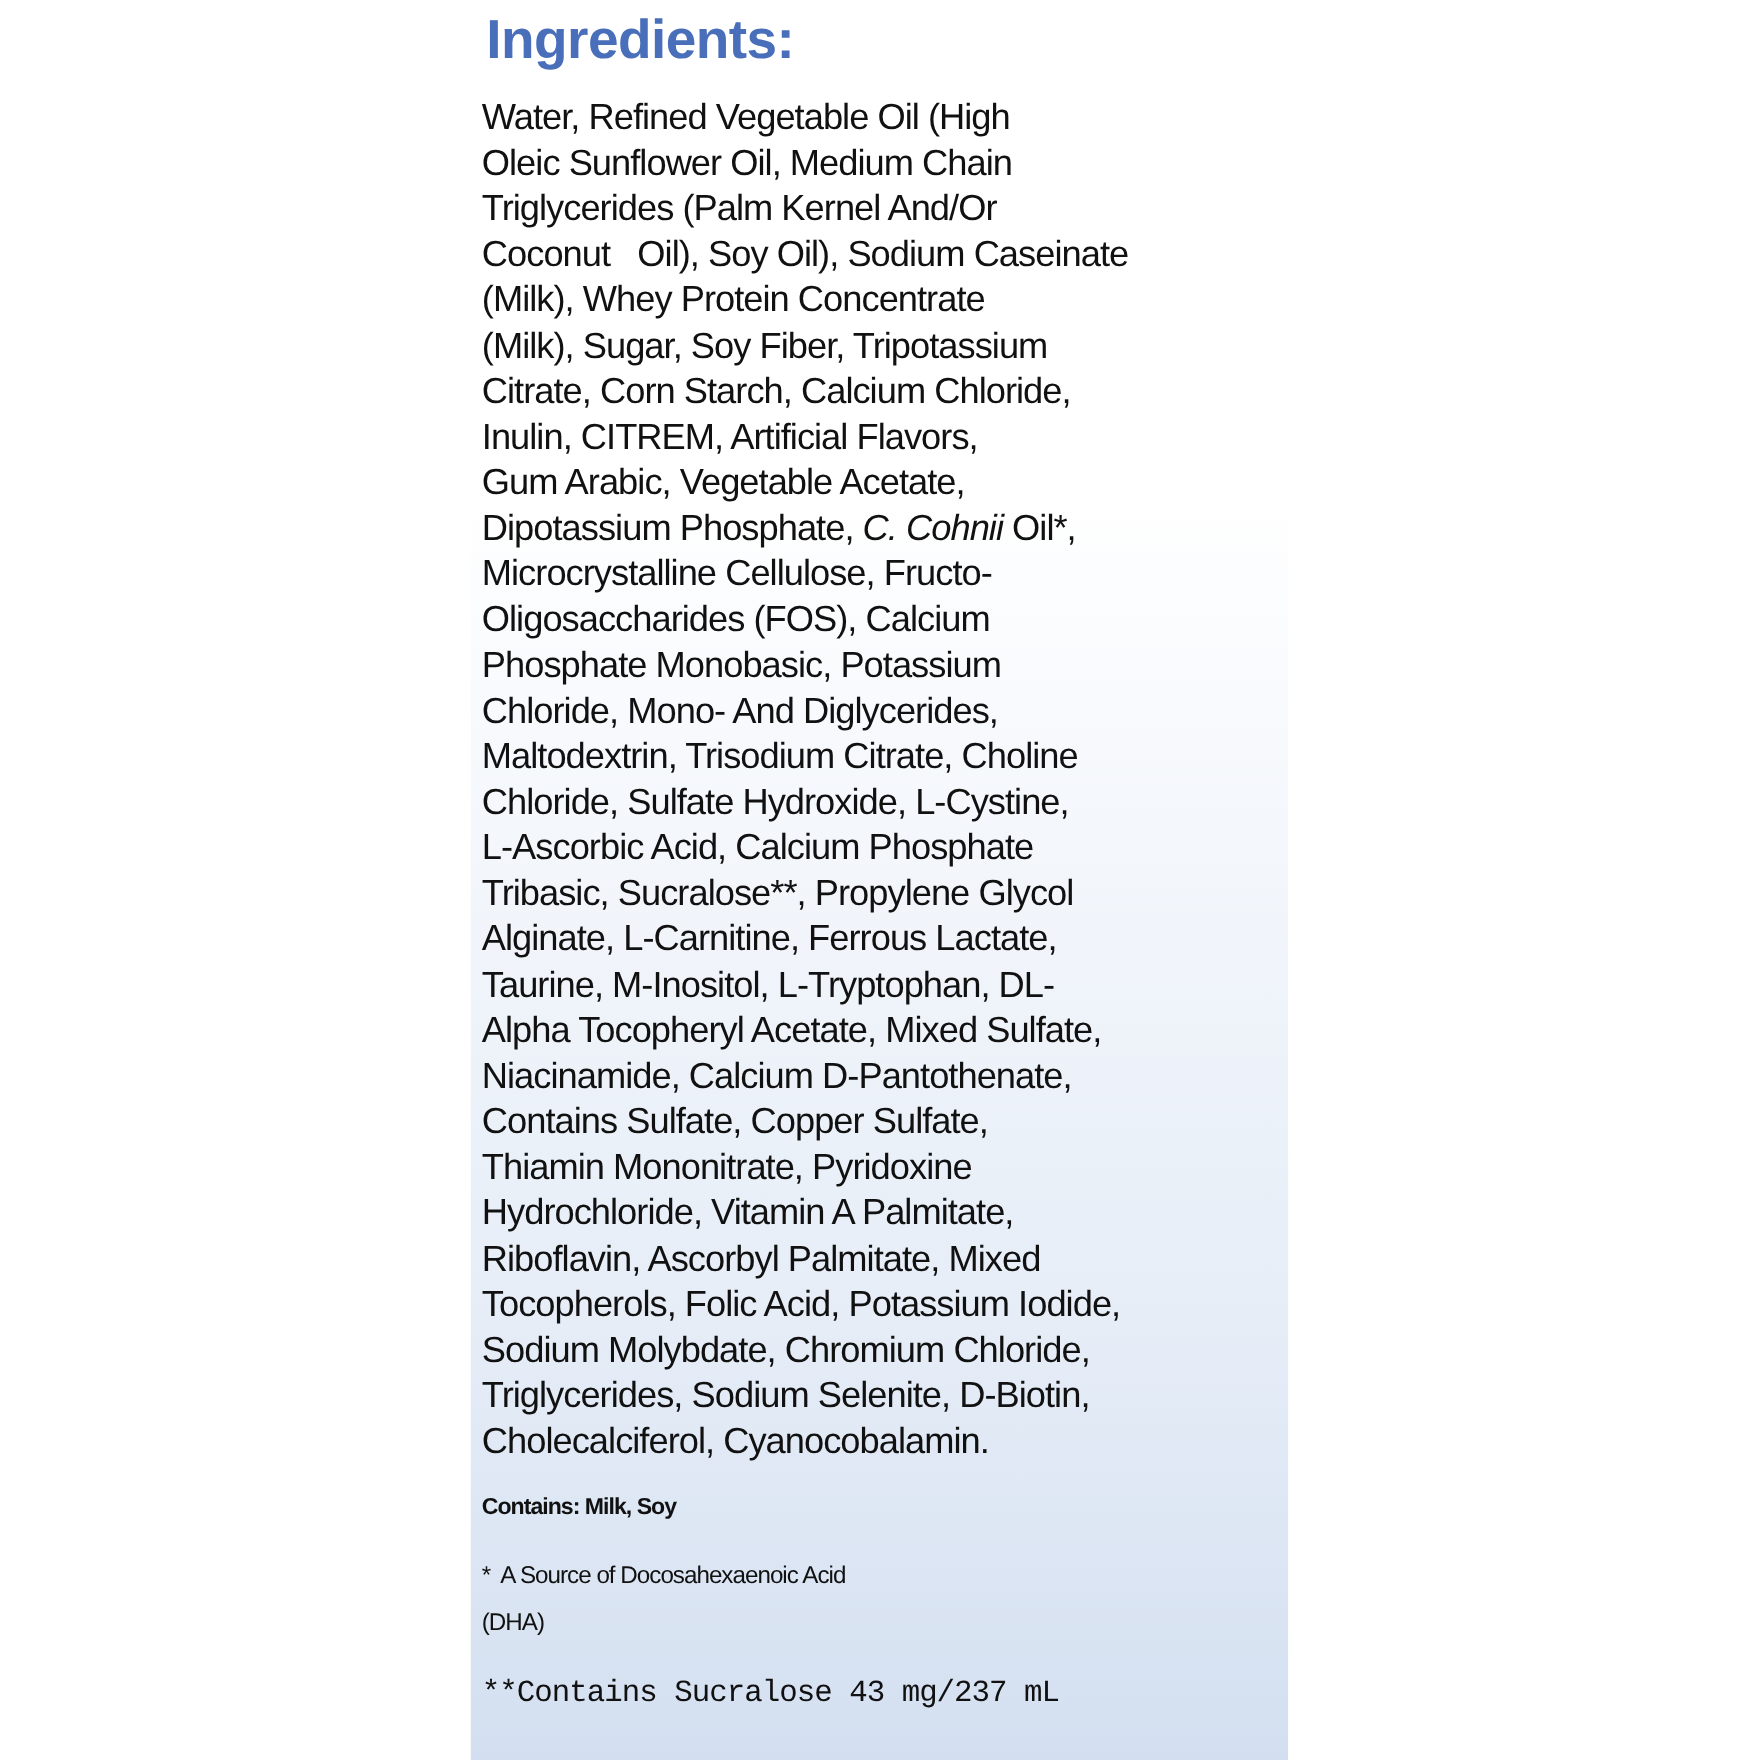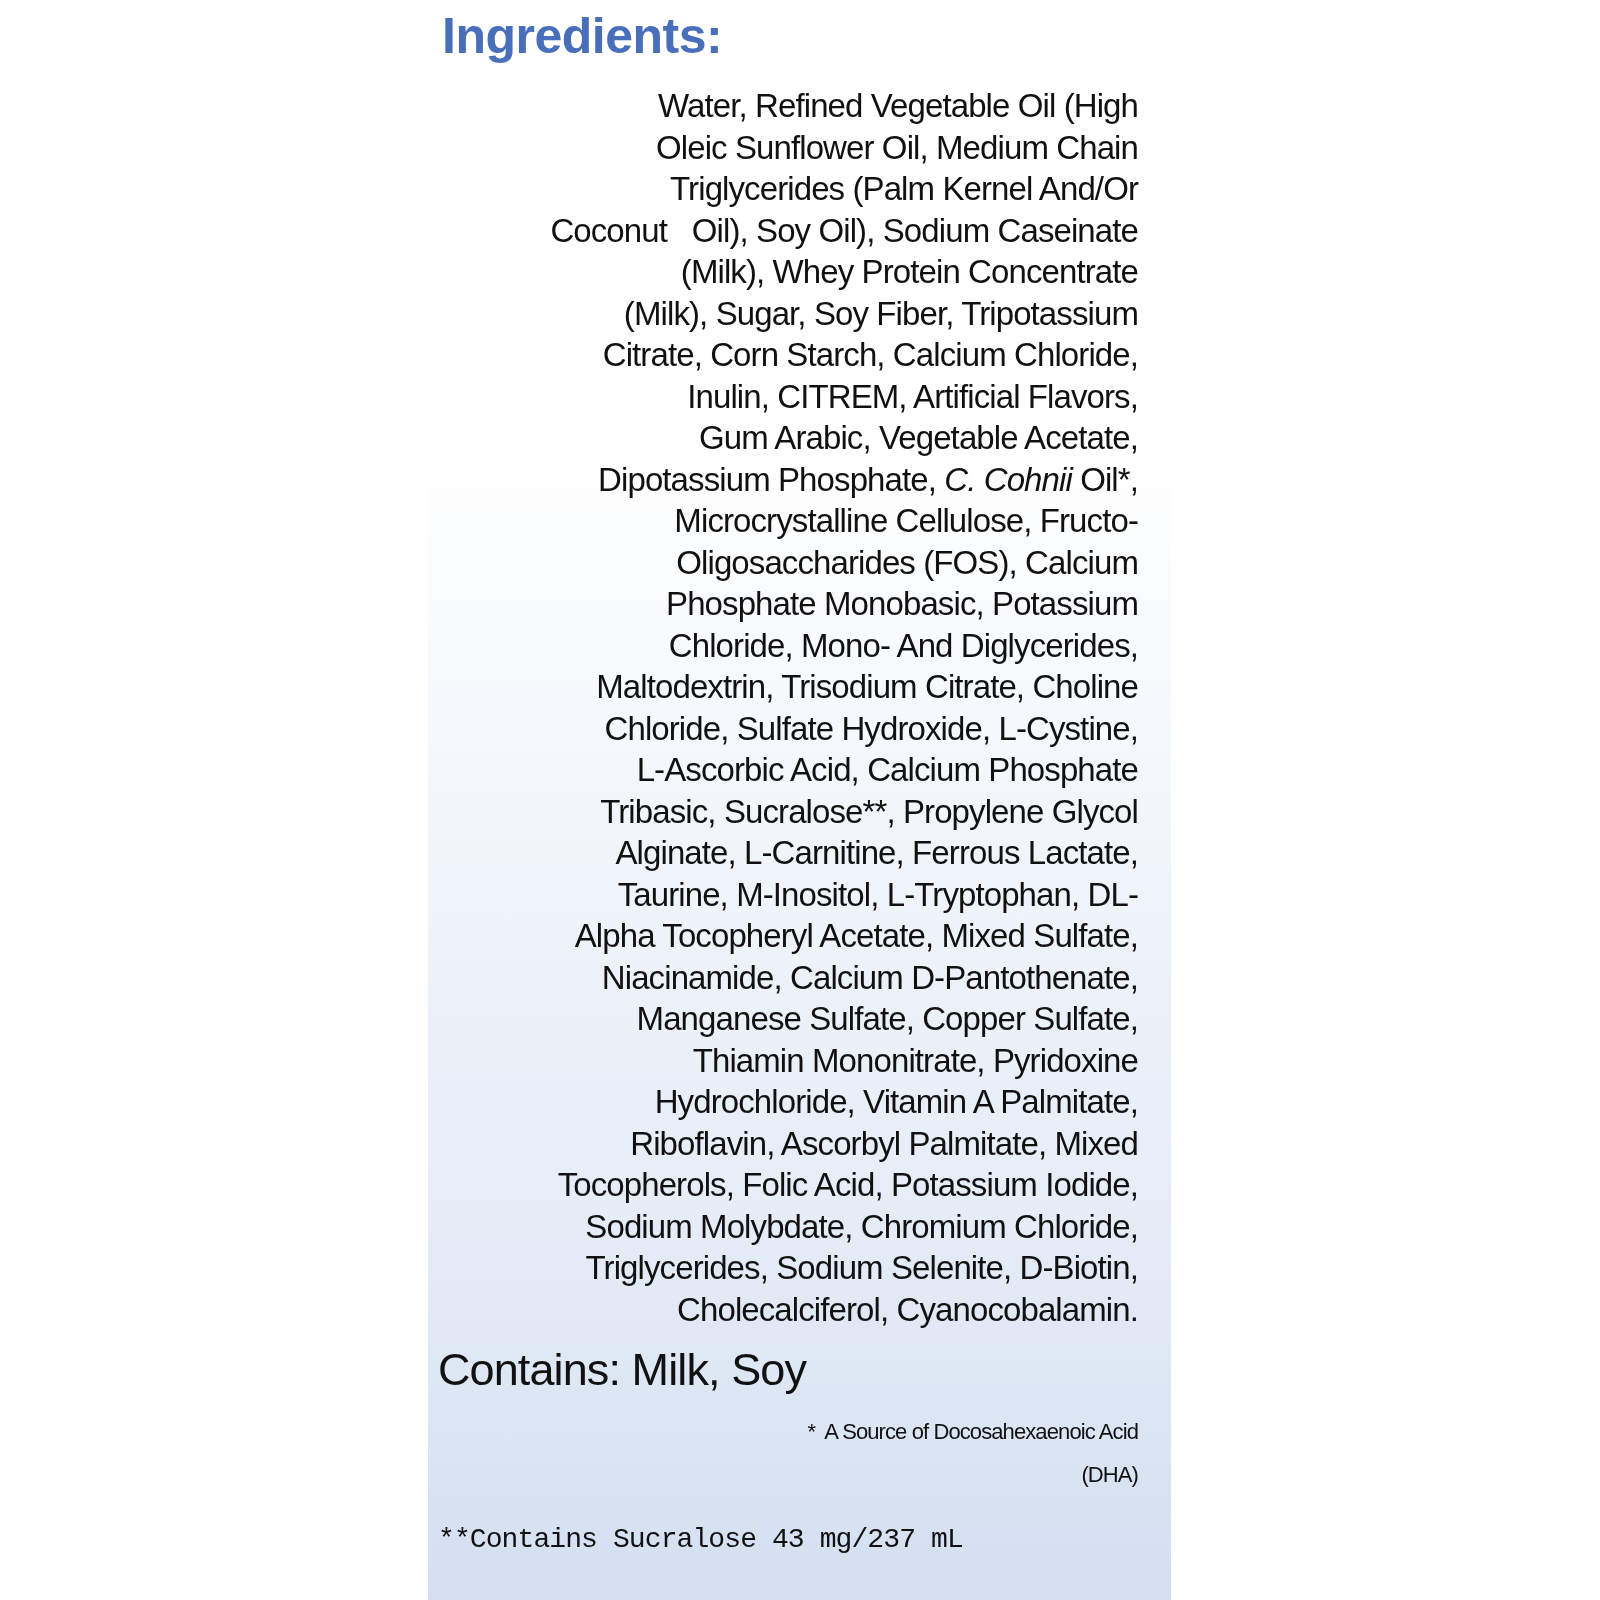--- a/index.html
+++ b/index.html
@@ -45,7 +45,6 @@
     height: 41.5px;
     line-height: 41.5px;
     white-space: pre;
-    text-align: right;
   }
   .ital { font-style: italic; }
   .contains {

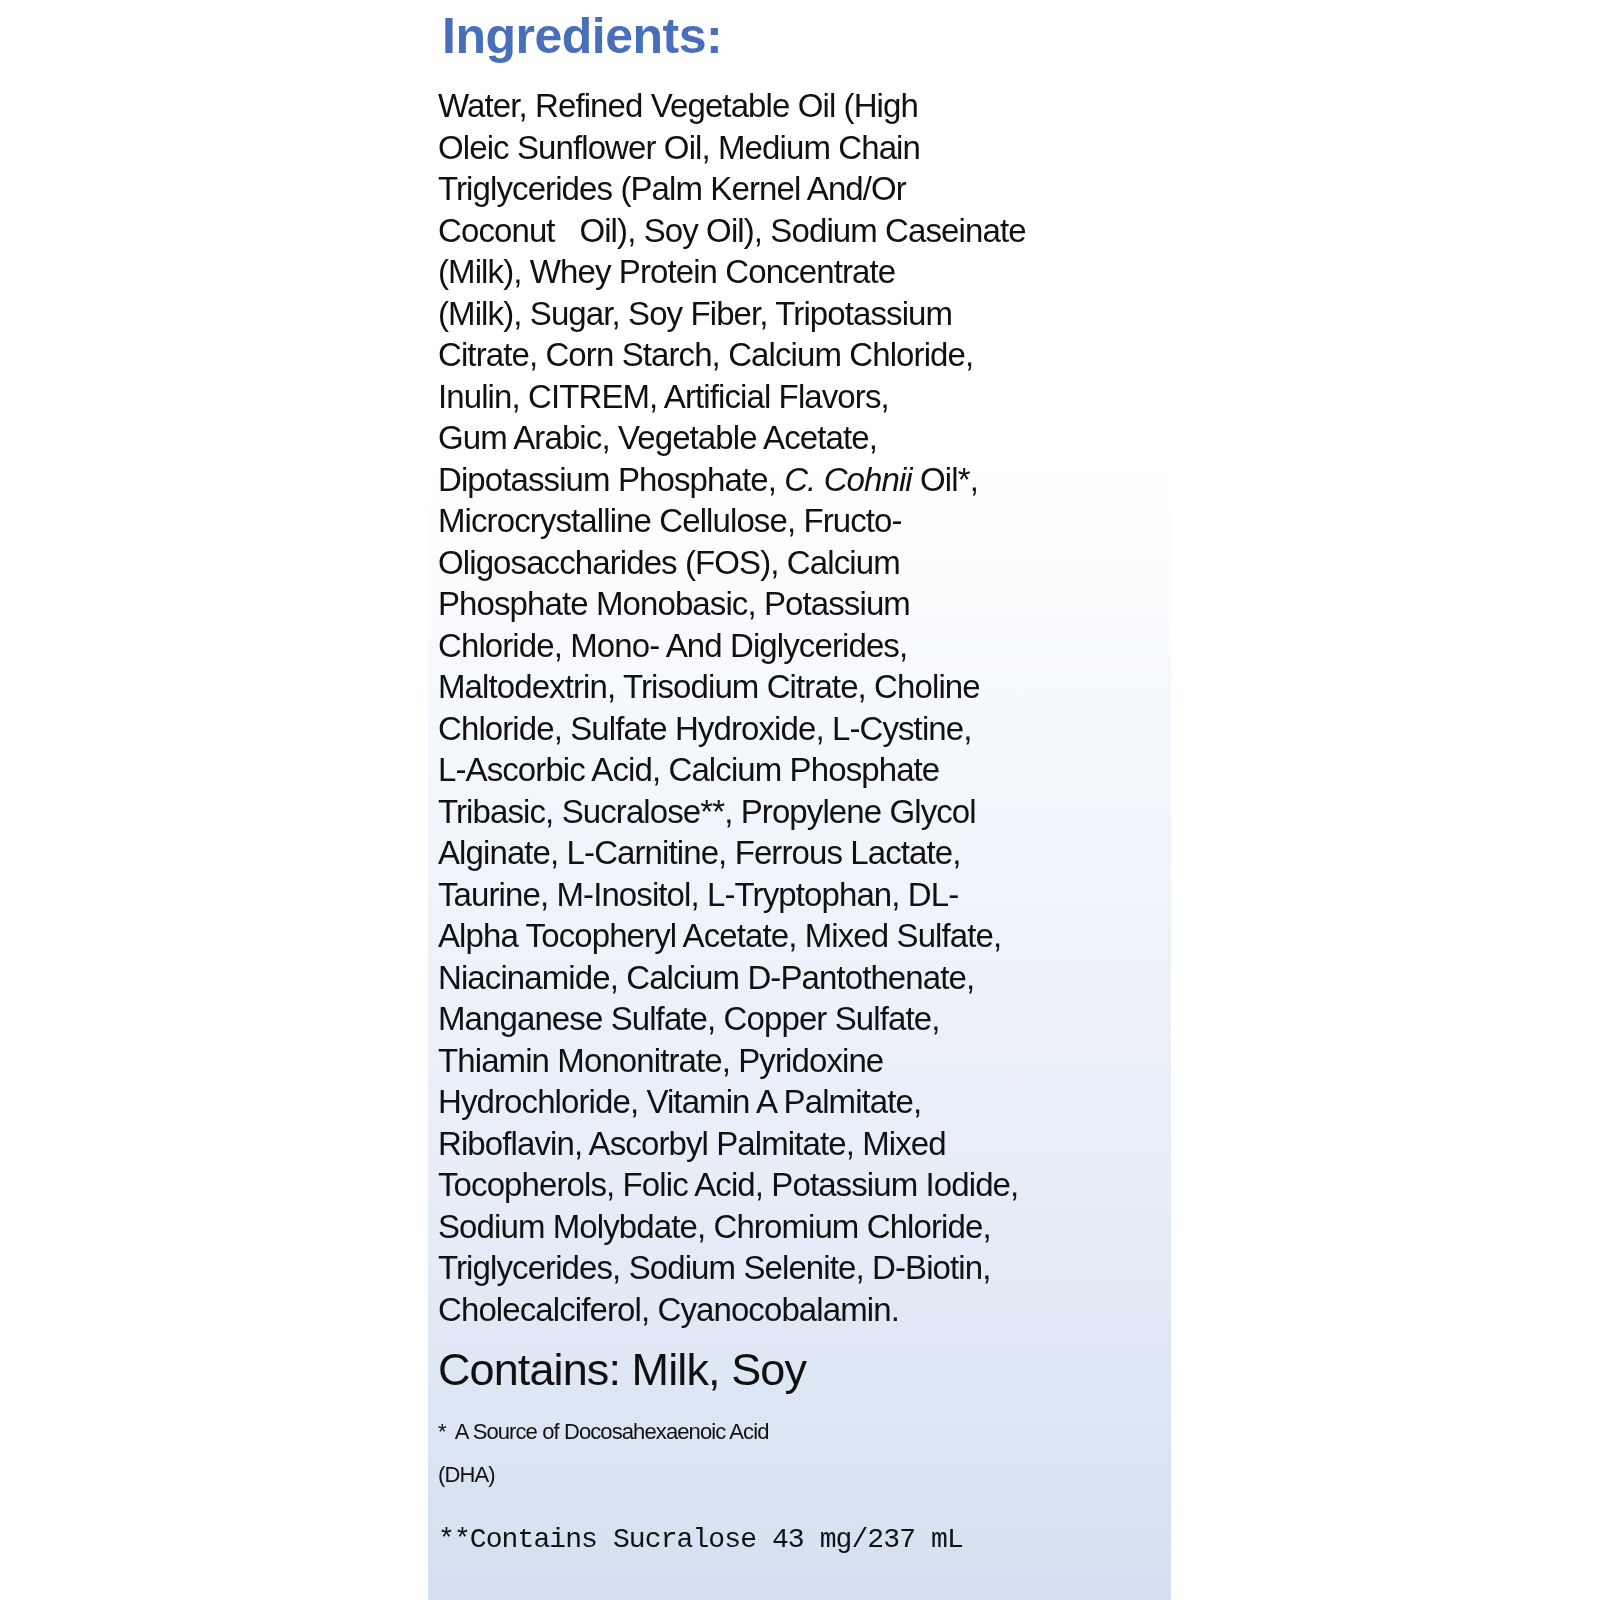--- a/index.html
+++ b/index.html
@@ -111,7 +111,7 @@
   <span class="line">Taurine, M-Inositol, L-Tryptophan, DL-</span>
   <span class="line">Alpha Tocopheryl Acetate, Mixed Sulfate,</span>
   <span class="line">Niacinamide, Calcium D-Pantothenate,</span>
-  <span class="line">Manganese Sulfate, Copper Sulfate,</span>
+  <span class="line">Contains Sulfate, Copper Sulfate,</span>
   <span class="line">Thiamin Mononitrate, Pyridoxine</span>
   <span class="line">Hydrochloride, Vitamin A Palmitate,</span>
   <span class="line">Riboflavin, Ascorbyl Palmitate, Mixed</span>

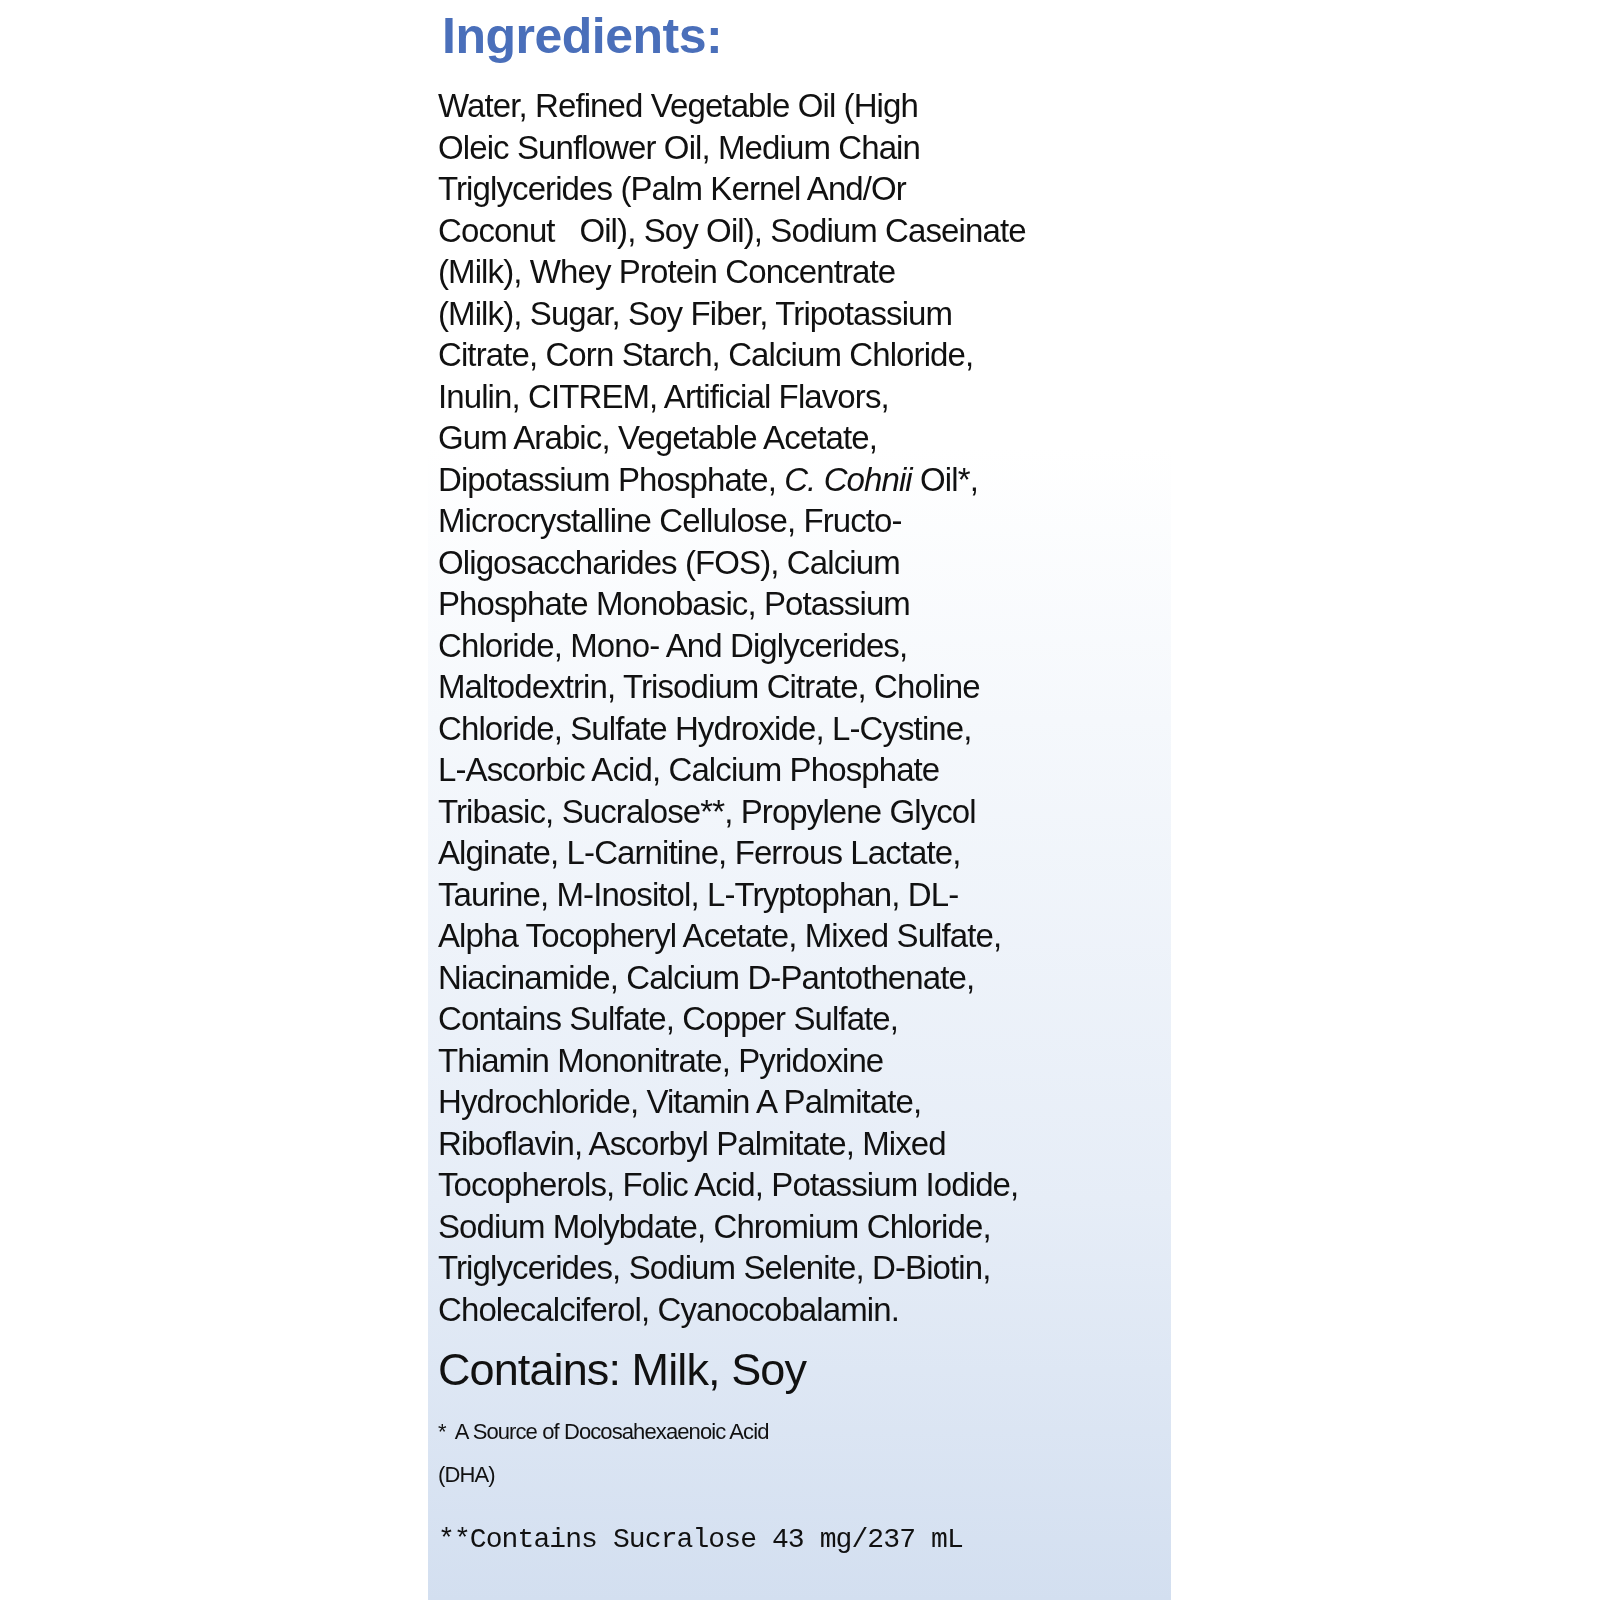--- a/index.html
+++ b/index.html
@@ -52,8 +52,8 @@
     left: 438px;
     top: 1348px;
     font-family: "Liberation Sans", sans-serif;
-    font-weight: normal;
-    font-size: 45px;
+    font-weight: bold;
+    font-size: 21px;
     line-height: 44px;
     color: #111111;
     letter-spacing: -0.9px;

